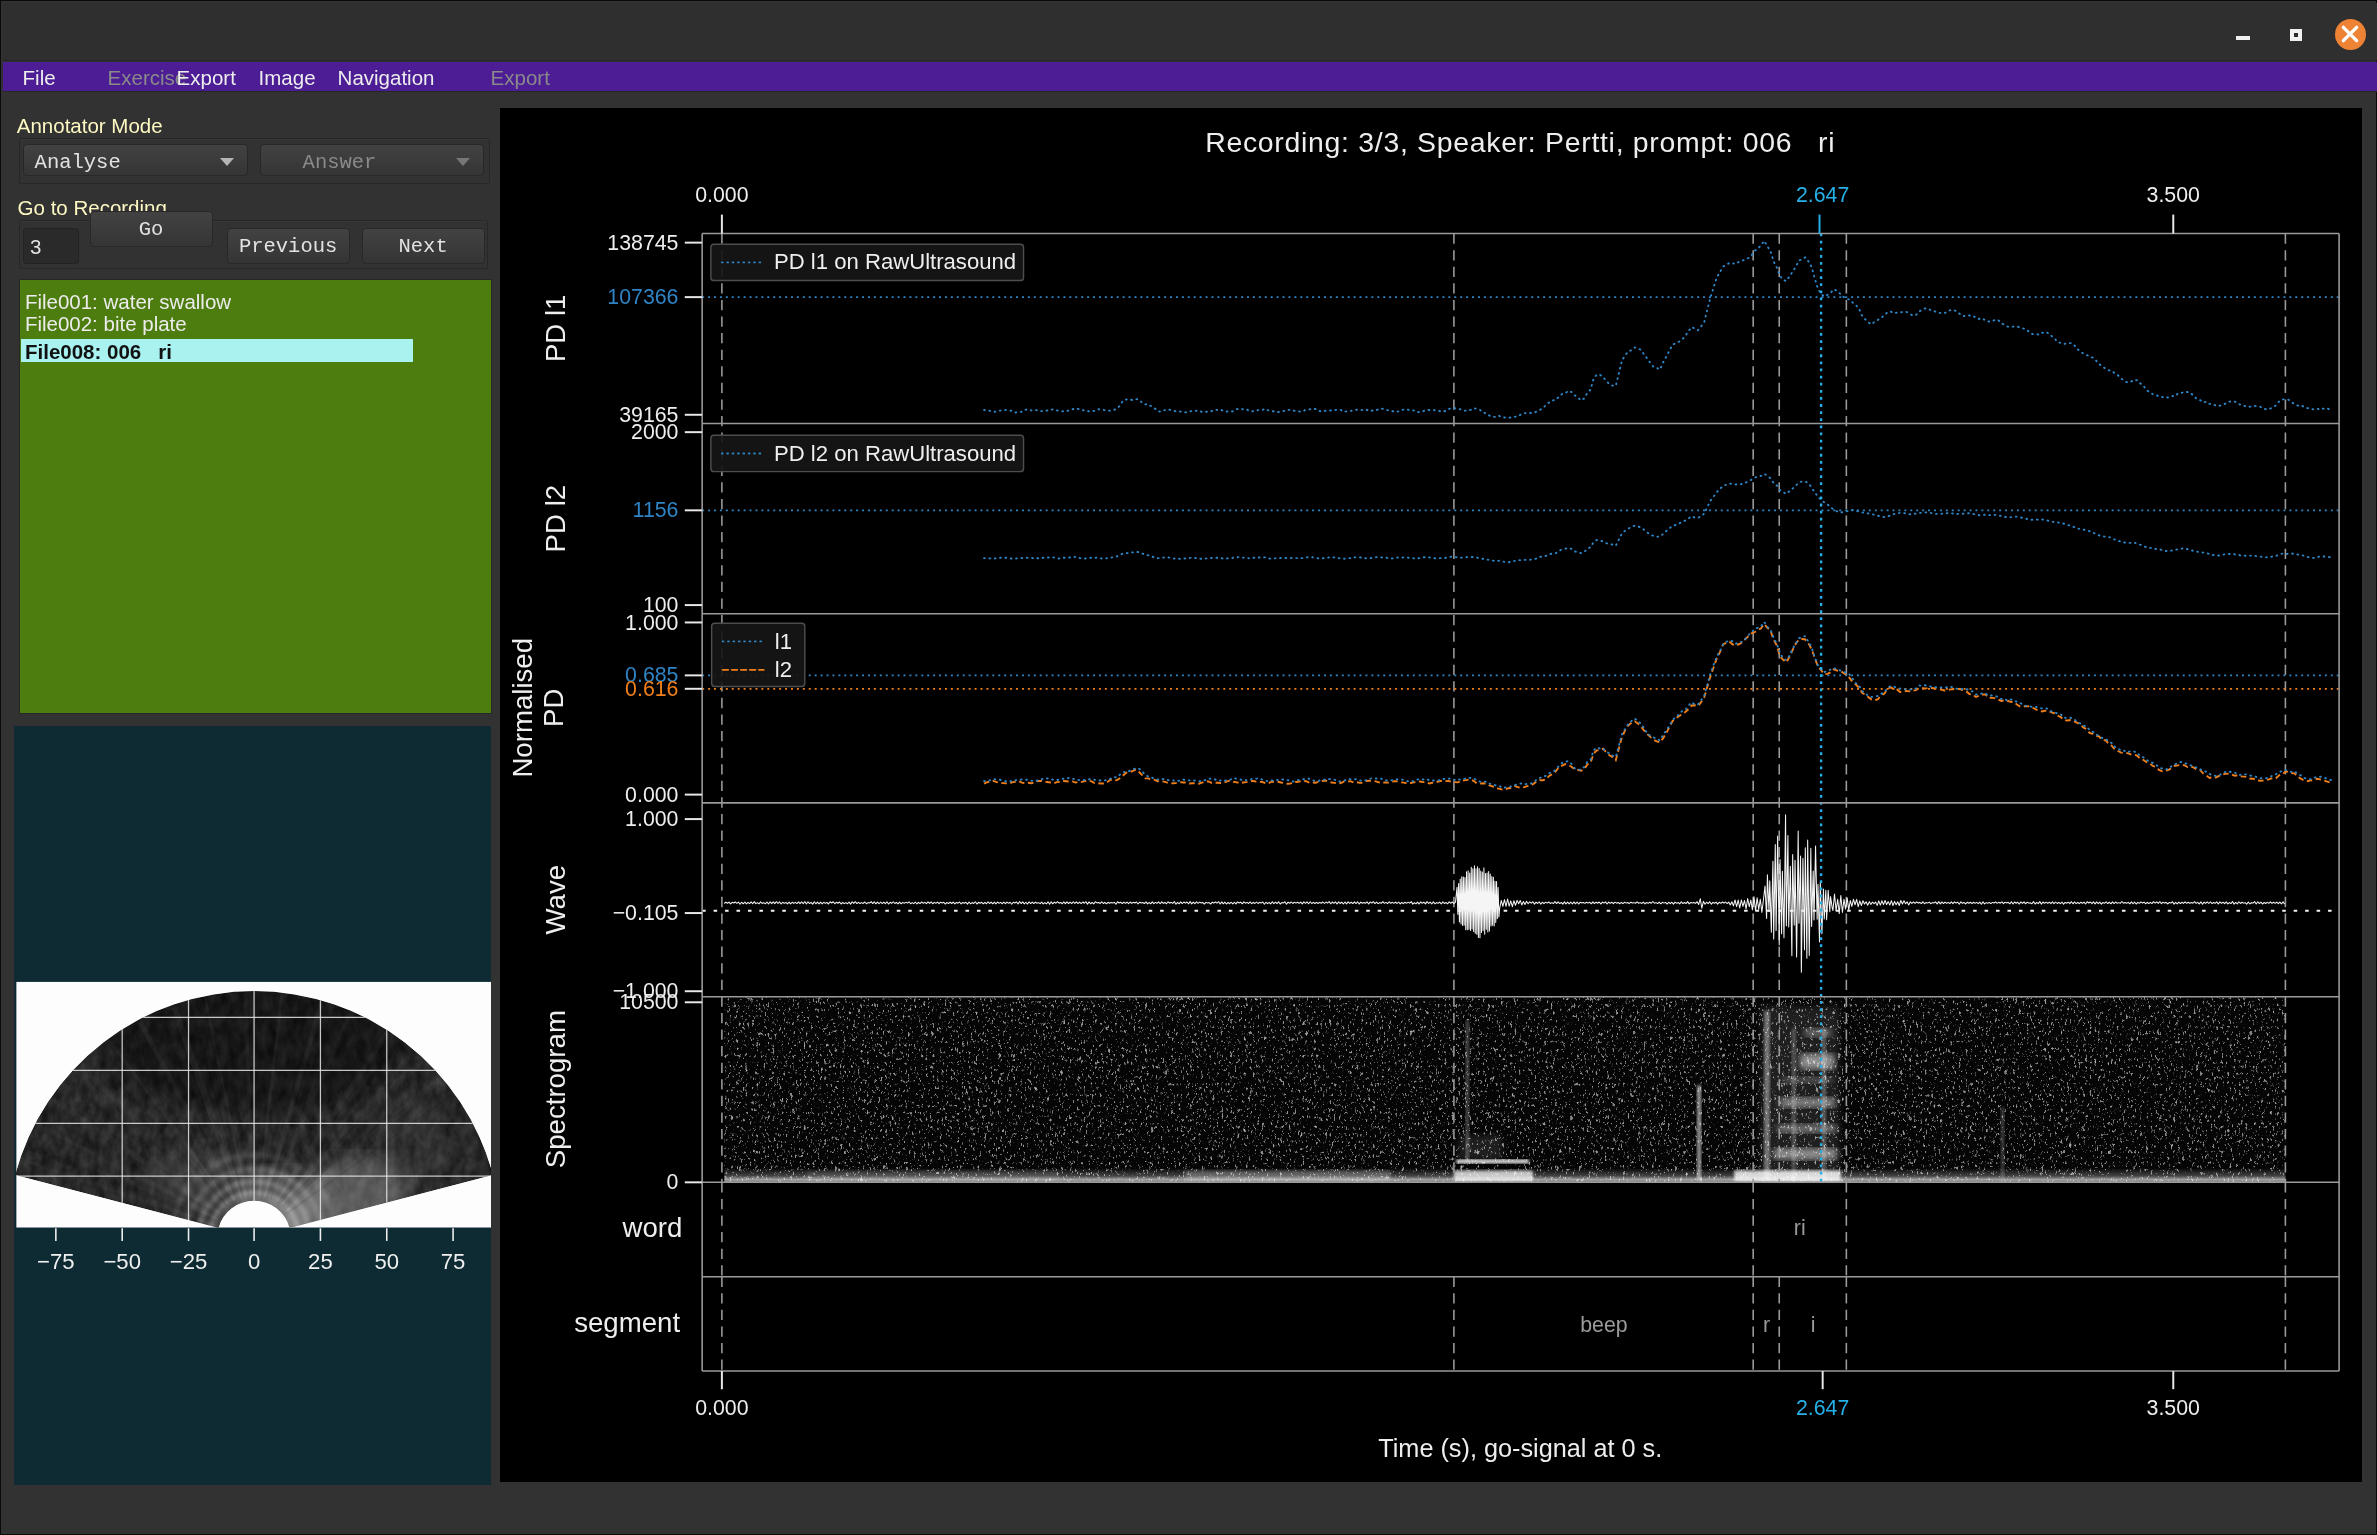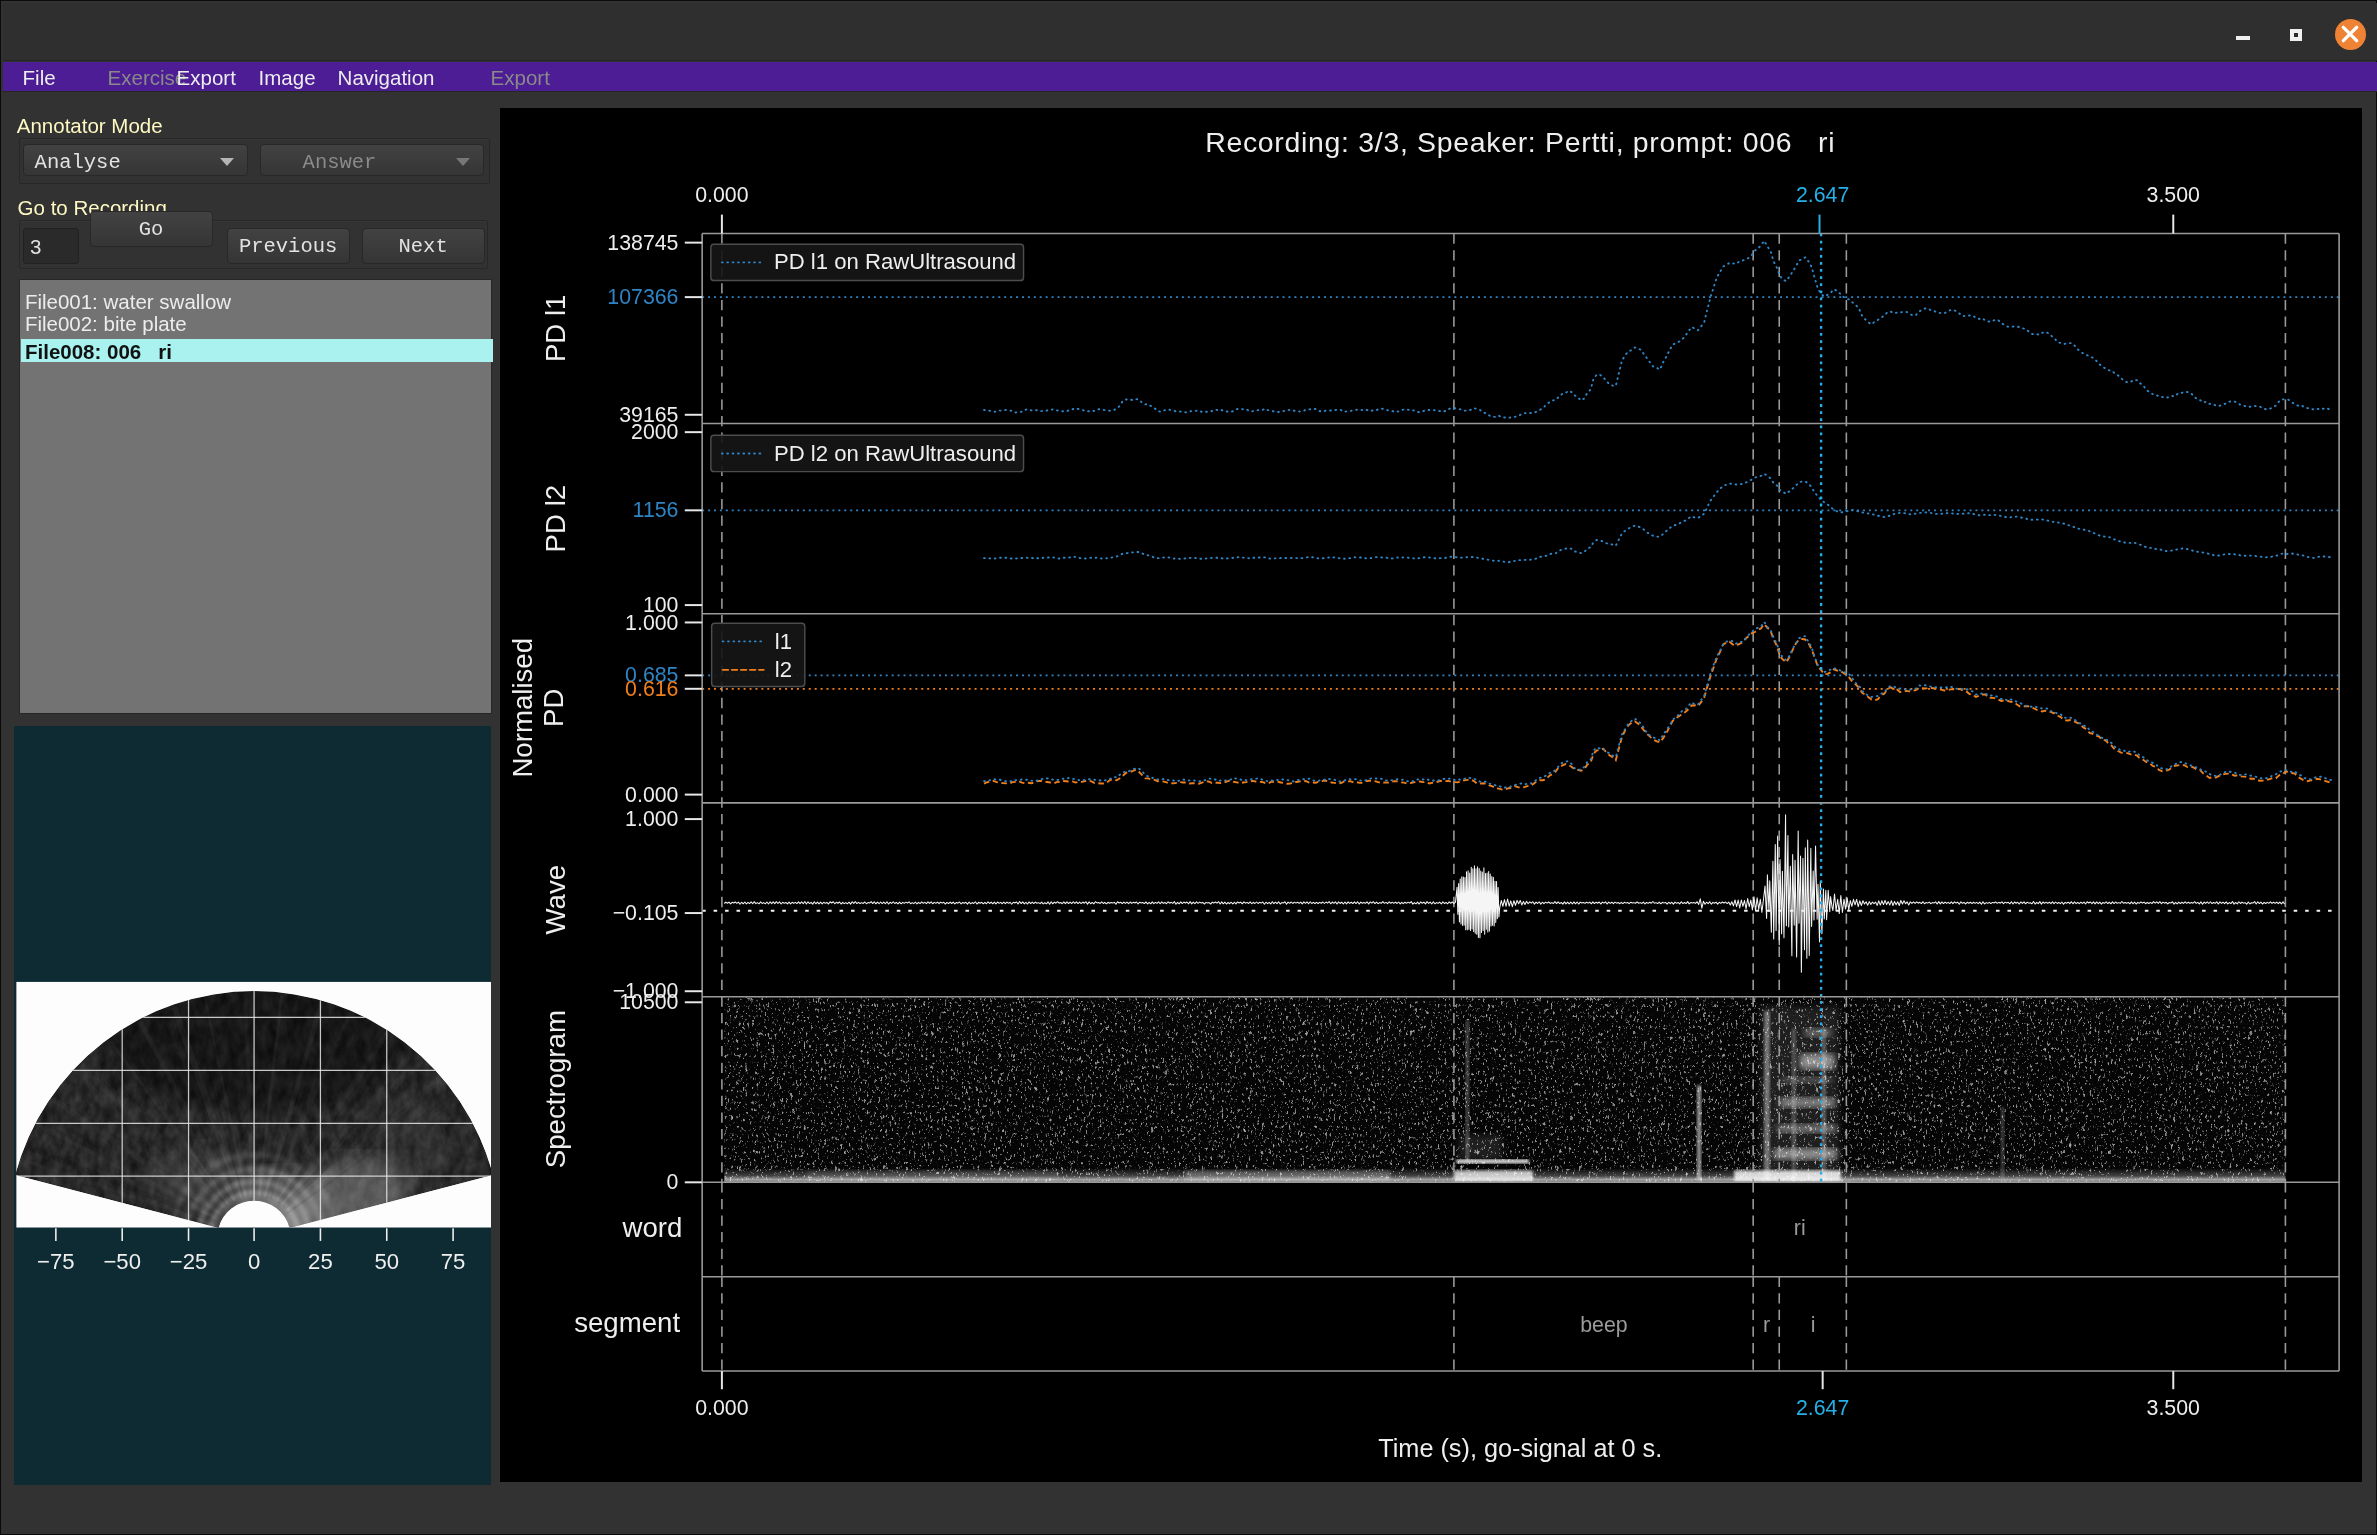--- a/index.html
+++ b/index.html
@@ -26,7 +26,7 @@
 .input { position:absolute; background:#2a2a2a; border:0.8px solid #222; border-radius:3.2px;
   color:#e2e2e2; font-size:20.5px; padding:5.5px 0 0 6.3px; }
 #list { position:absolute; left:16.6px; top:186px; width:473px; height:435px;
-  border:0.8px solid #272727; background:#737373; color:#ececec; font-size:20.5px; }
+  border:0.8px solid #272727; background:#4d7c0f; color:#ececec; font-size:20.5px; }
 .li { position:absolute; left:4.7px; }
 #hl { position:absolute; left:0.8px; top:59px; width:472px; height:23px; background:#a9f2f0; }
 #hl span { position:absolute; left:4px; top:0.8px; color:#111; font-weight:bold; }

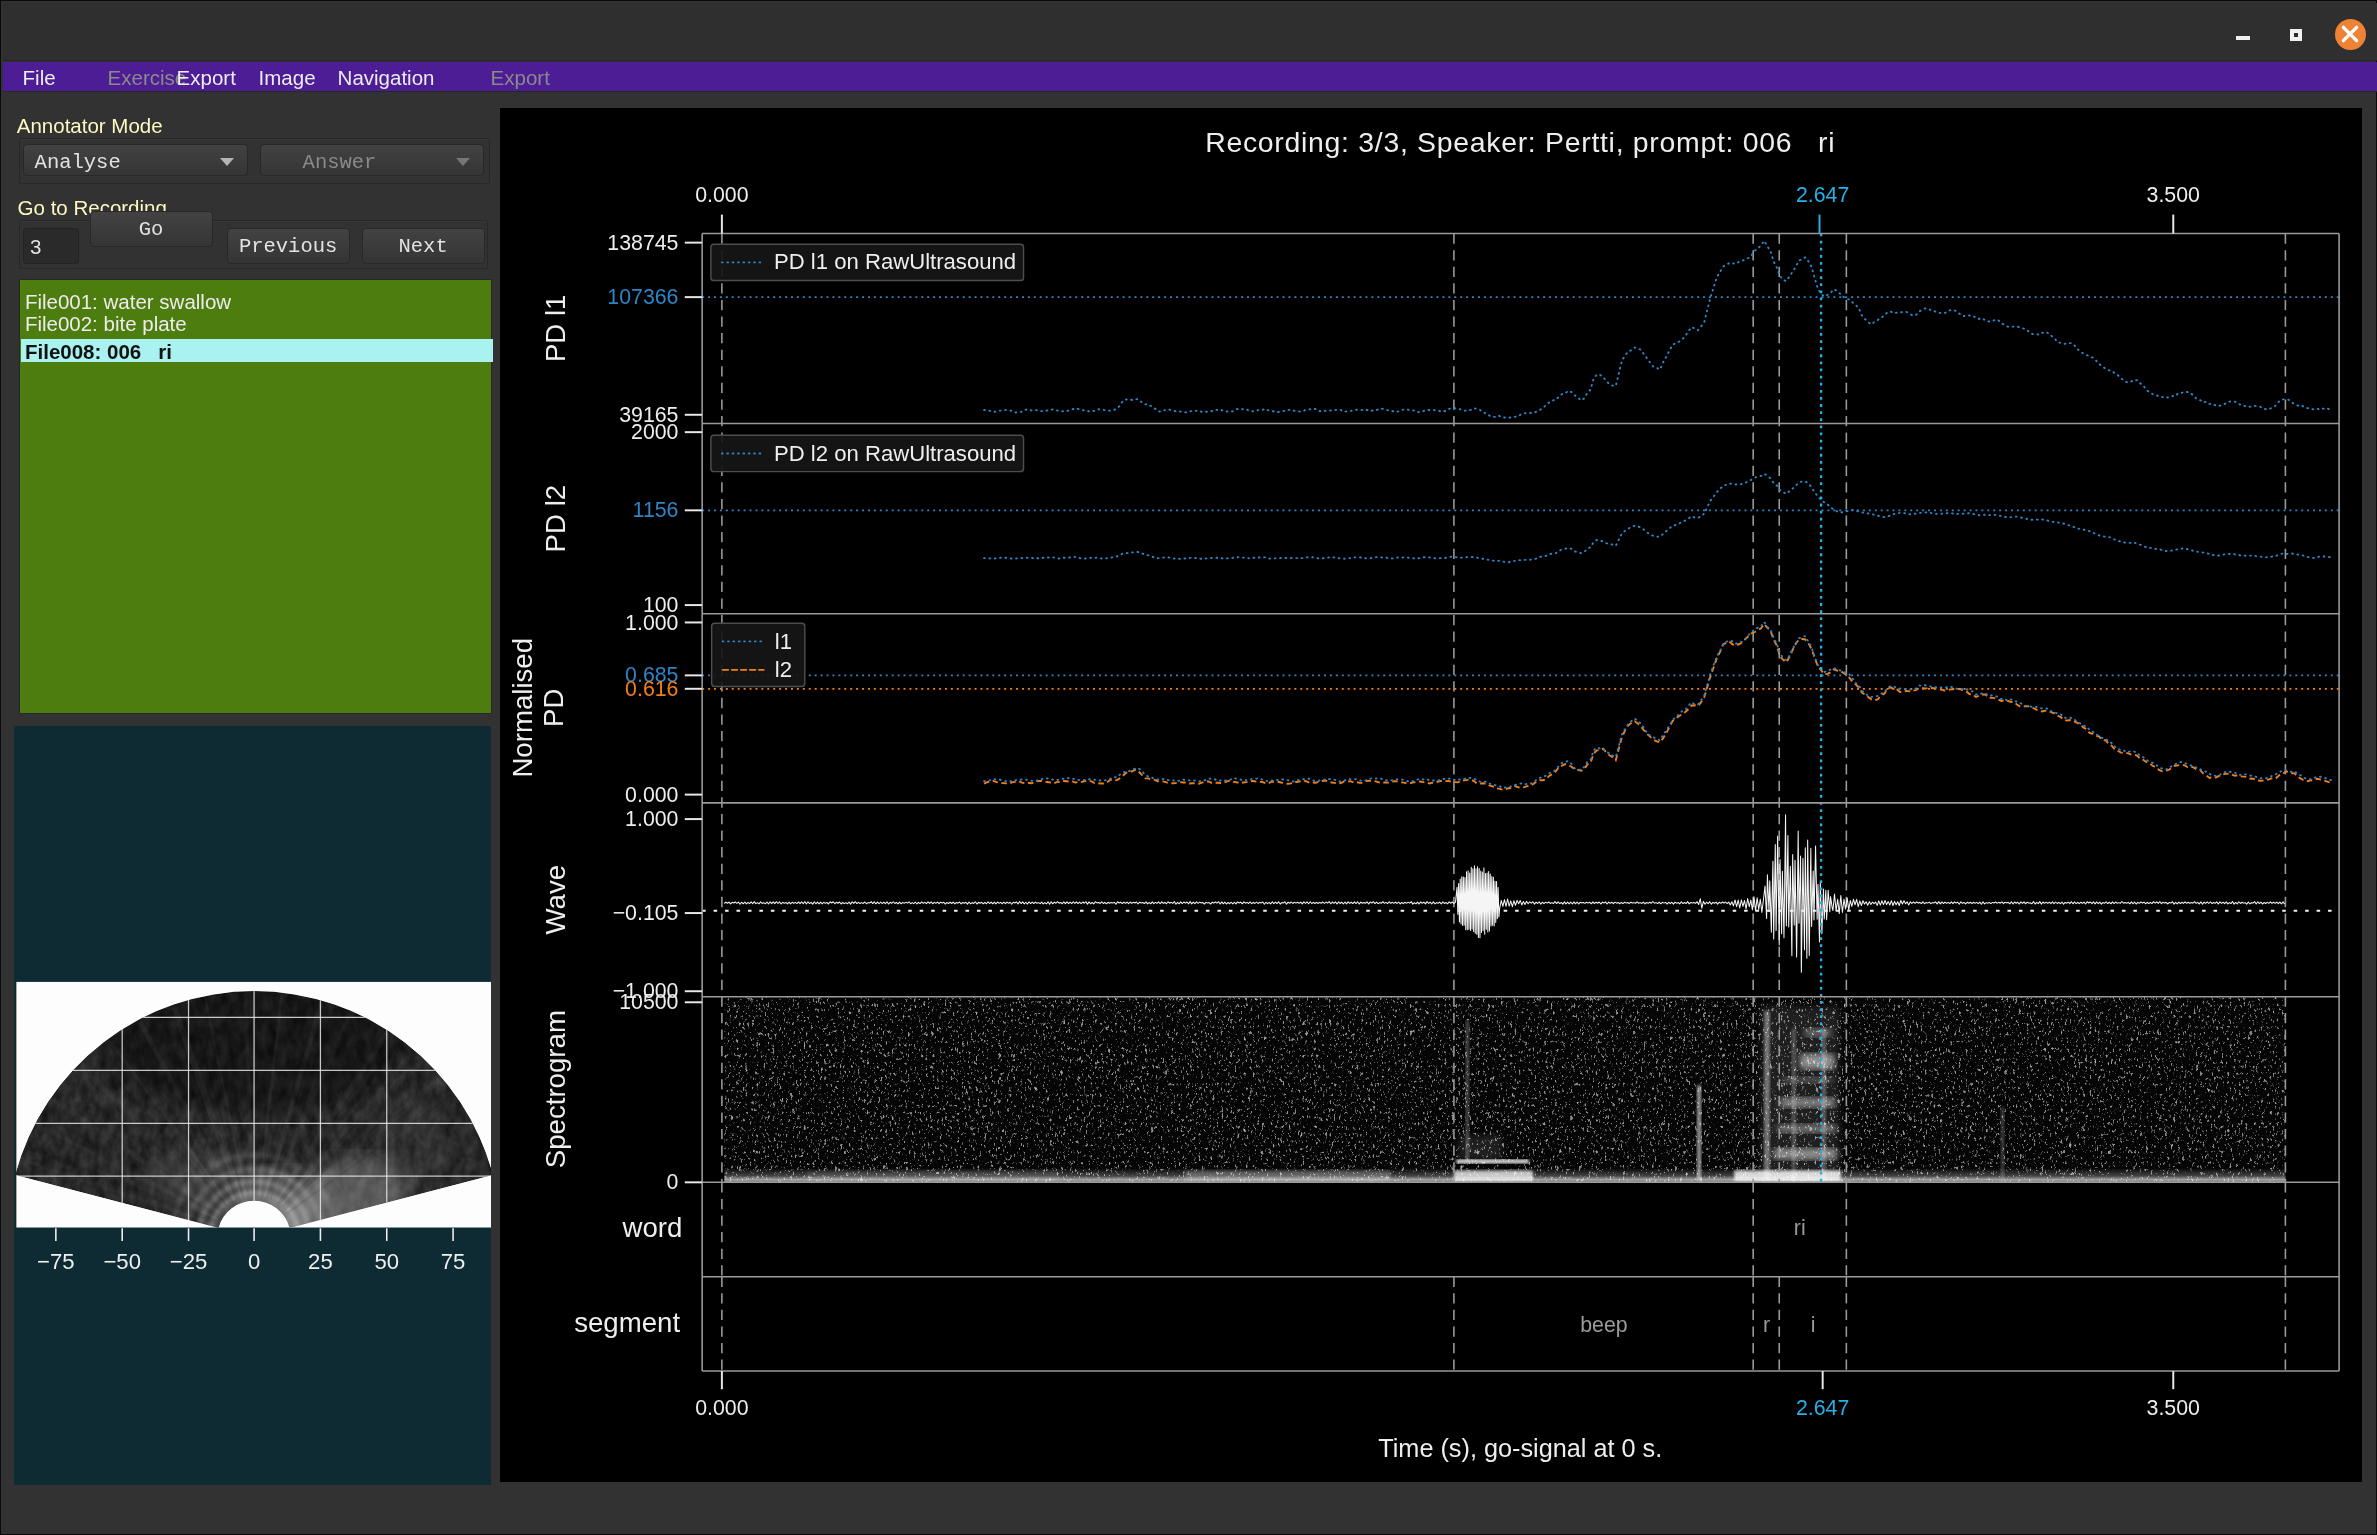--- a/index.html
+++ b/index.html
@@ -28,7 +28,7 @@
 #list { position:absolute; left:16.6px; top:186px; width:473px; height:435px;
   border:0.8px solid #272727; background:#4d7c0f; color:#ececec; font-size:20.5px; }
 .li { position:absolute; left:4.7px; }
-#hl { position:absolute; left:0.8px; top:59px; width:472px; height:23px; background:#a9f2f0; }
+#hl { position:absolute; left:0.8px; top:59px; width:392px; height:23px; background:#a9f2f0; }
 #hl span { position:absolute; left:4px; top:0.8px; color:#111; font-weight:bold; }
 #teal { position:absolute; left:12.6px; top:725px; width:477px; height:759px; background:#0e2b34; }
 #fig { position:absolute; left:499px; top:107px; width:1862px; height:1374px; background:#000; }

